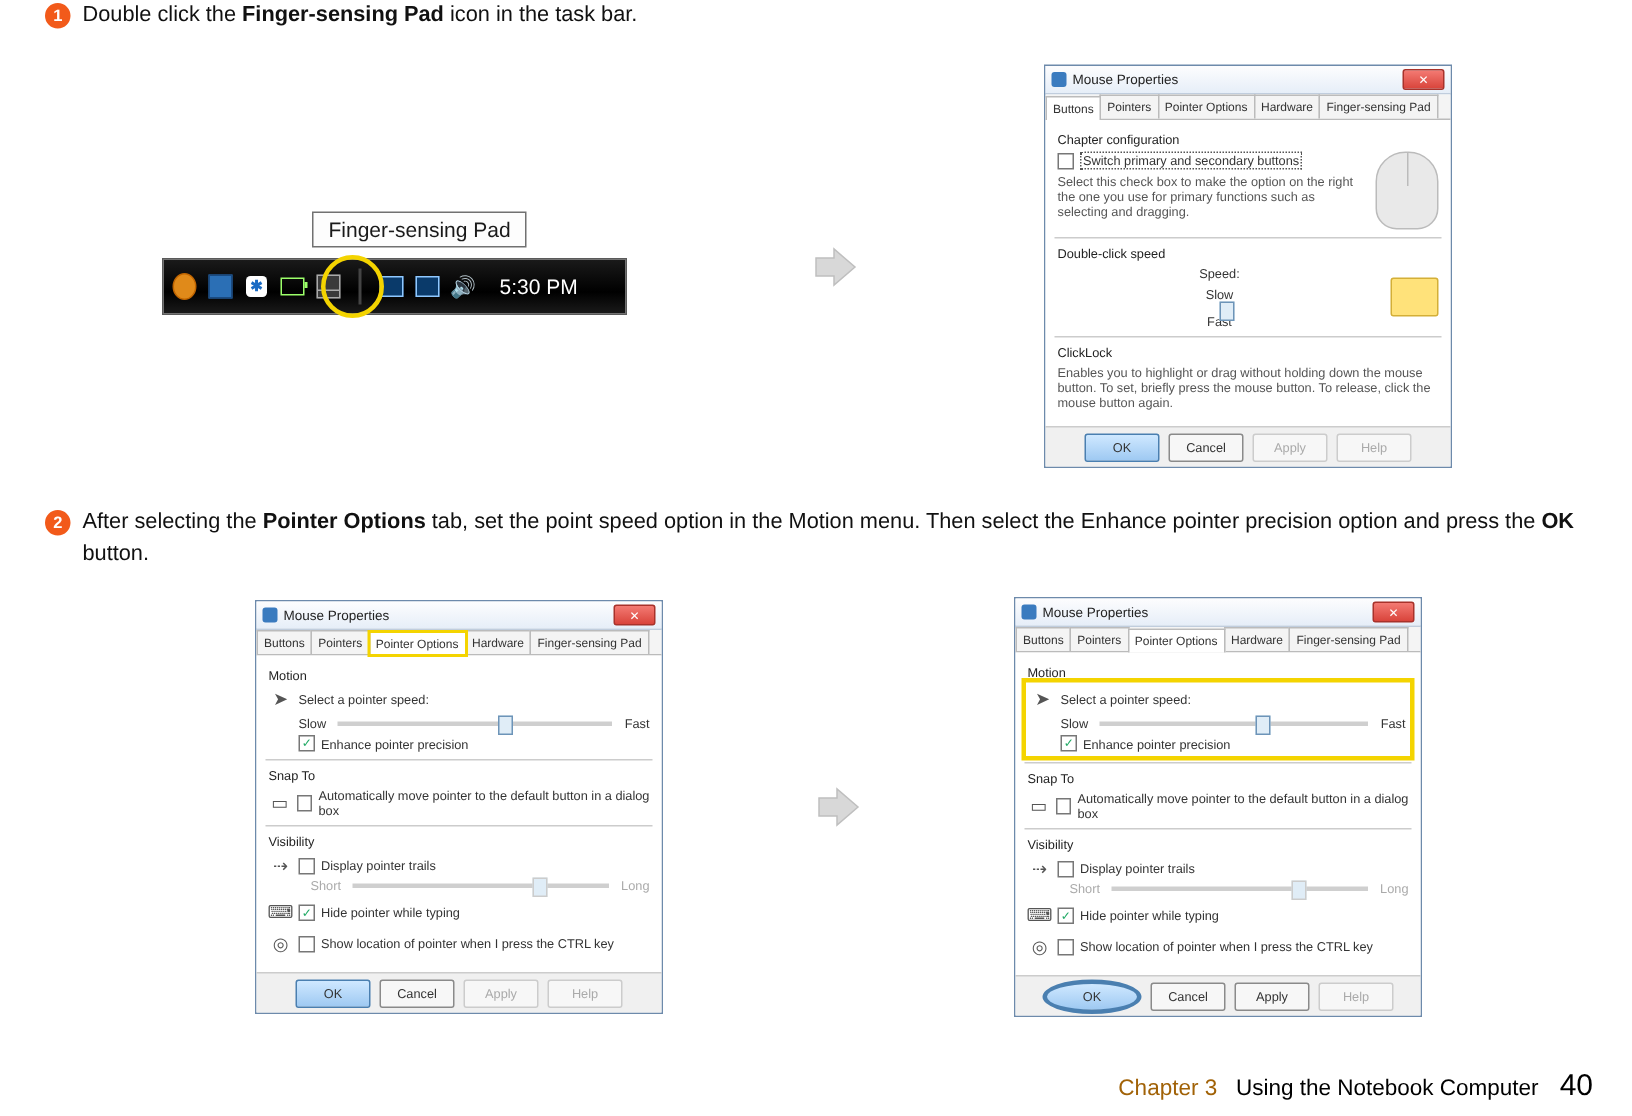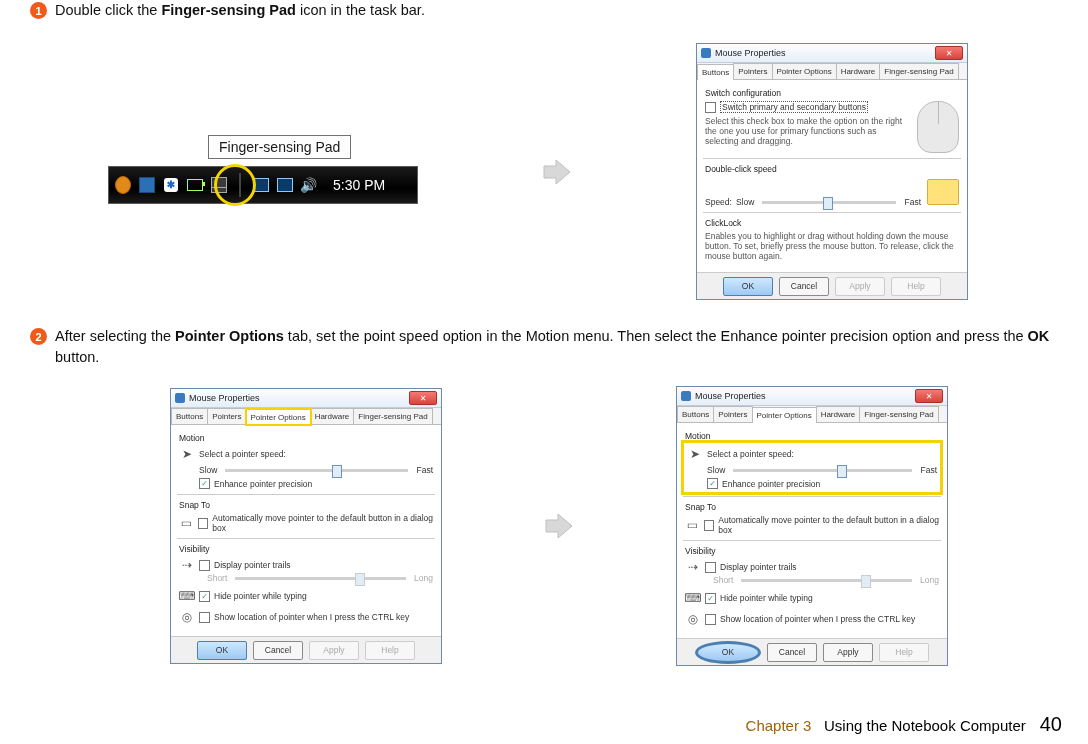--- a/index.html
+++ b/index.html
@@ -231,7 +231,7 @@
     </div>
     <div class="dlg-body">
       <div class="group">
-        <div class="gtitle">Switch configuration</div>
+        <div class="gtitle">Chapter configuration</div>
         <div style="display:flex;gap:6px;">
           <div style="flex:1;">
             <div class="row">

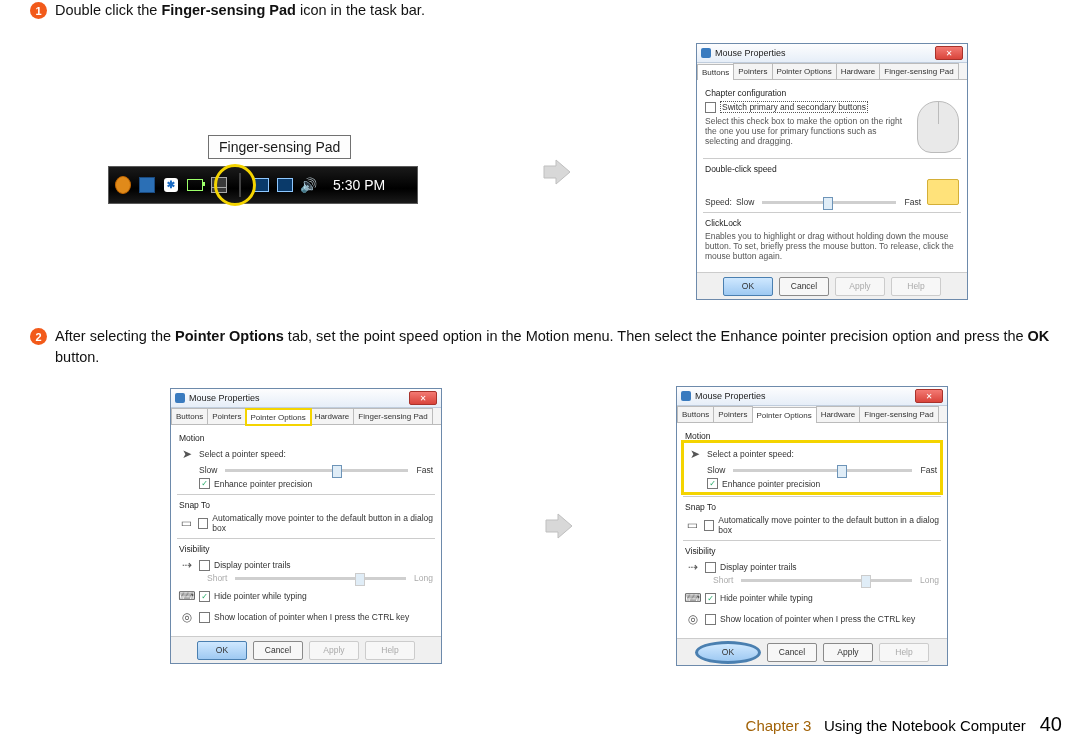--- a/index.html
+++ b/index.html
@@ -247,7 +247,7 @@
         <div class="gtitle">Double-click speed</div>
         <div style="display:flex;gap:6px;">
           <div style="flex:1;">
-            <div class="row" style="margin-top:20px;">
+            <div class="row" style="margin-top:0;flex-direction:column;">
               <span>Speed:</span>
               <span>Slow</span>
               <div class="slider">

